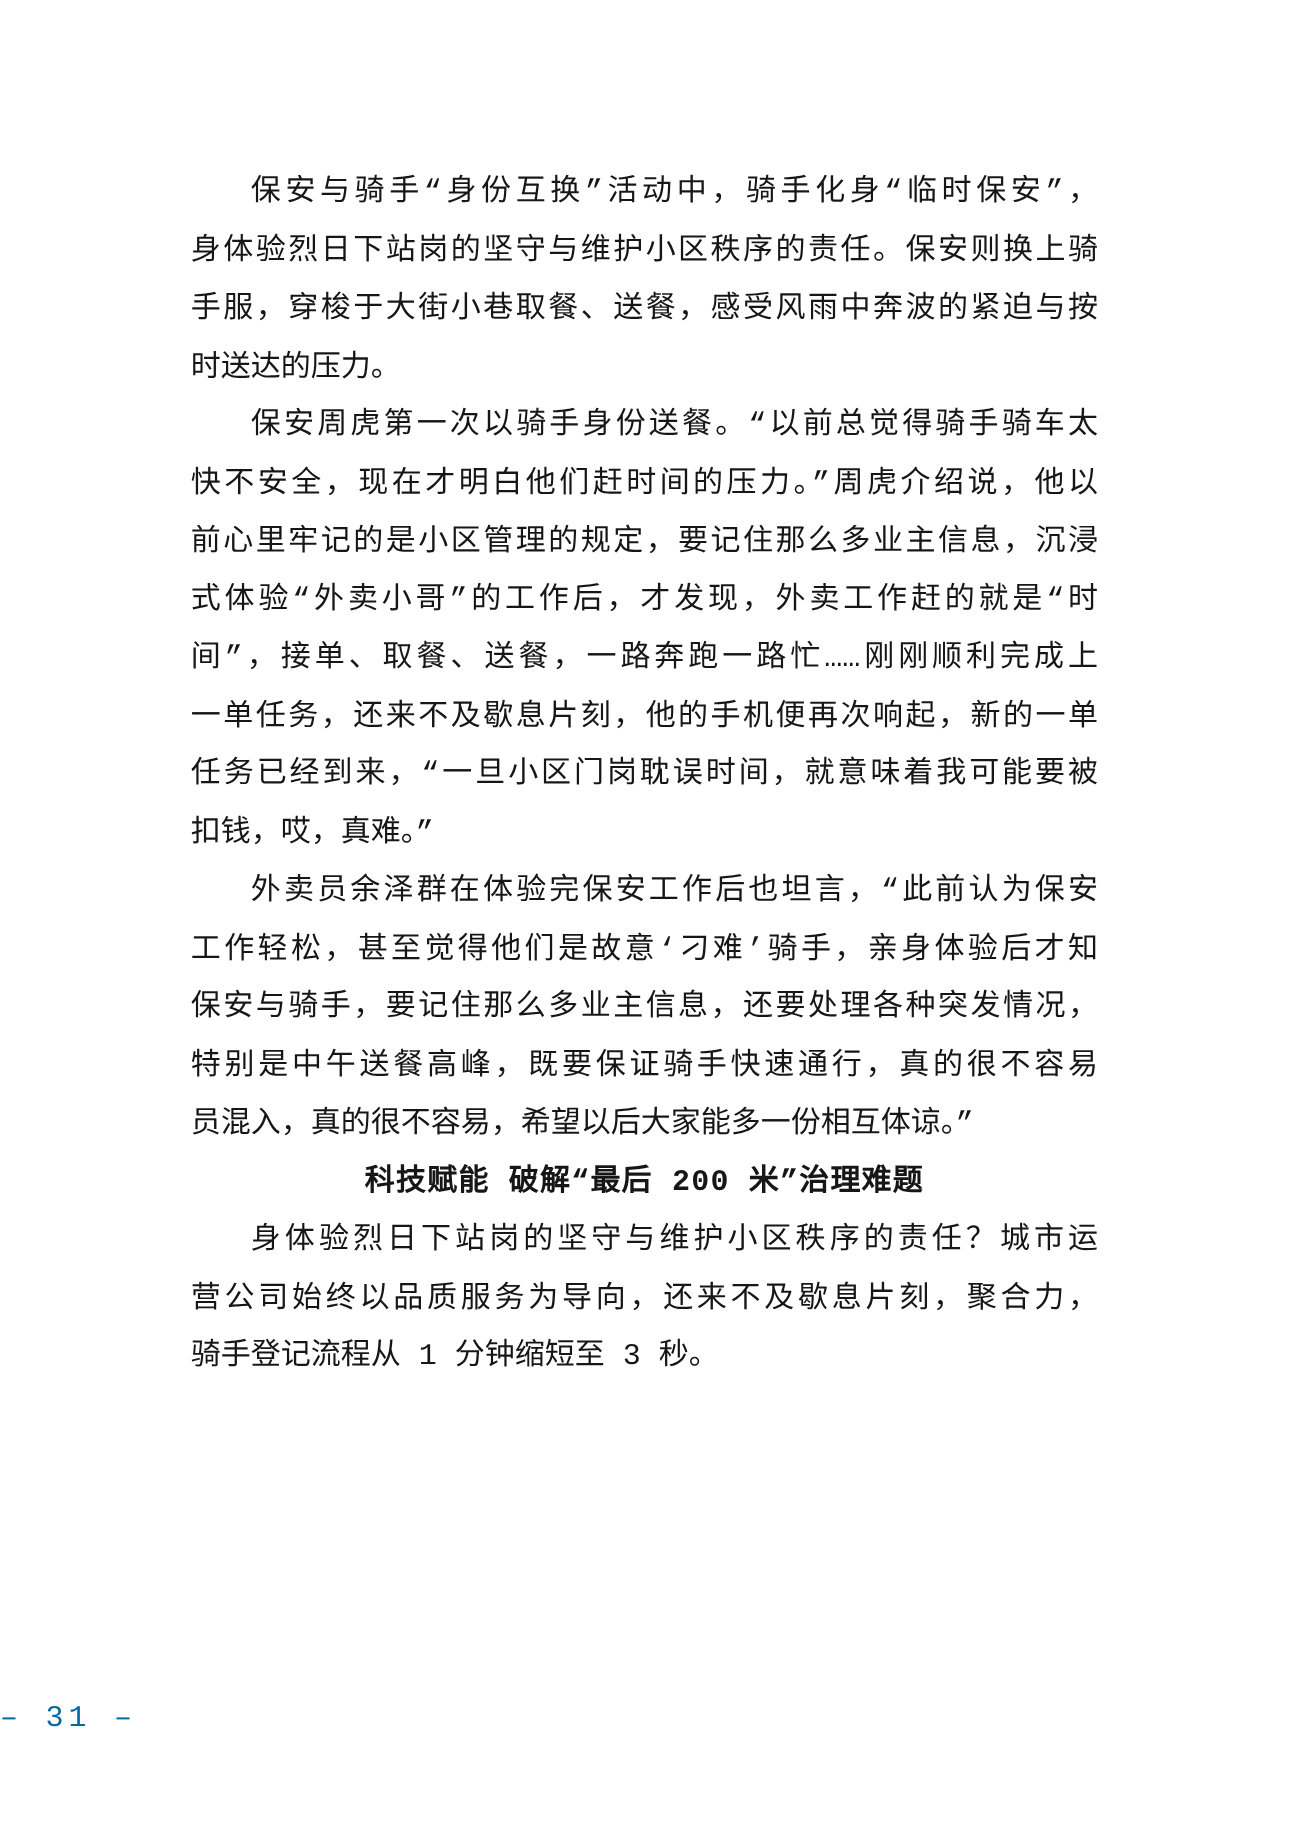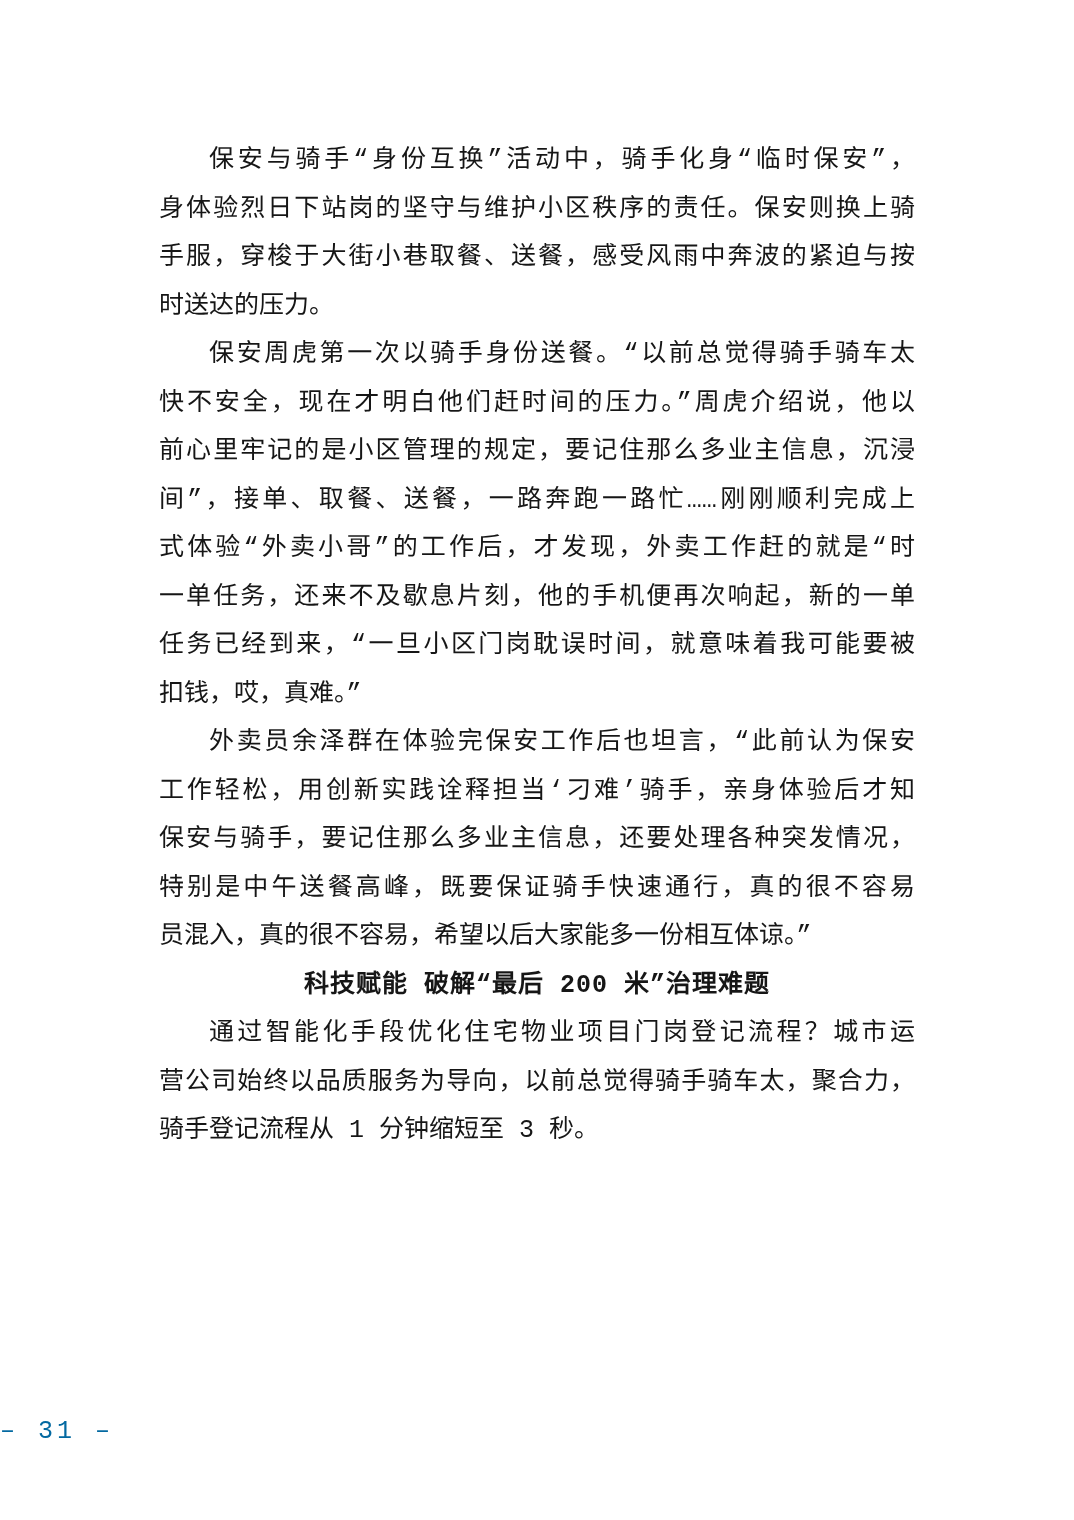--- a/index.html
+++ b/index.html
@@ -77,8 +77,8 @@
         <div class="line first">保安周虎第一次以骑手身份送餐。“以前总觉得骑手骑车太</div>
         <div class="line">快不安全，现在才明白他们赶时间的压力。”周虎介绍说，他以</div>
         <div class="line">前心里牢记的是小区管理的规定，要记住那么多业主信息，沉浸</div>
+        <div class="line">式体验“外卖小哥”的工作后，才发现，外卖工作赶的就是“时</div>
         <div class="line">间”，接单、取餐、送餐，一路奔跑一路忙……刚刚顺利完成上</div>
-        <div class="line">式体验“外卖小哥”的工作后，才发现，外卖工作赶的就是“时</div>
         <div class="line">一单任务，还来不及歇息片刻，他的手机便再次响起，新的一单</div>
         <div class="line">任务已经到来，“一旦小区门岗耽误时间，就意味着我可能要被</div>
         <div class="line last">扣钱，哎，真难。”</div>

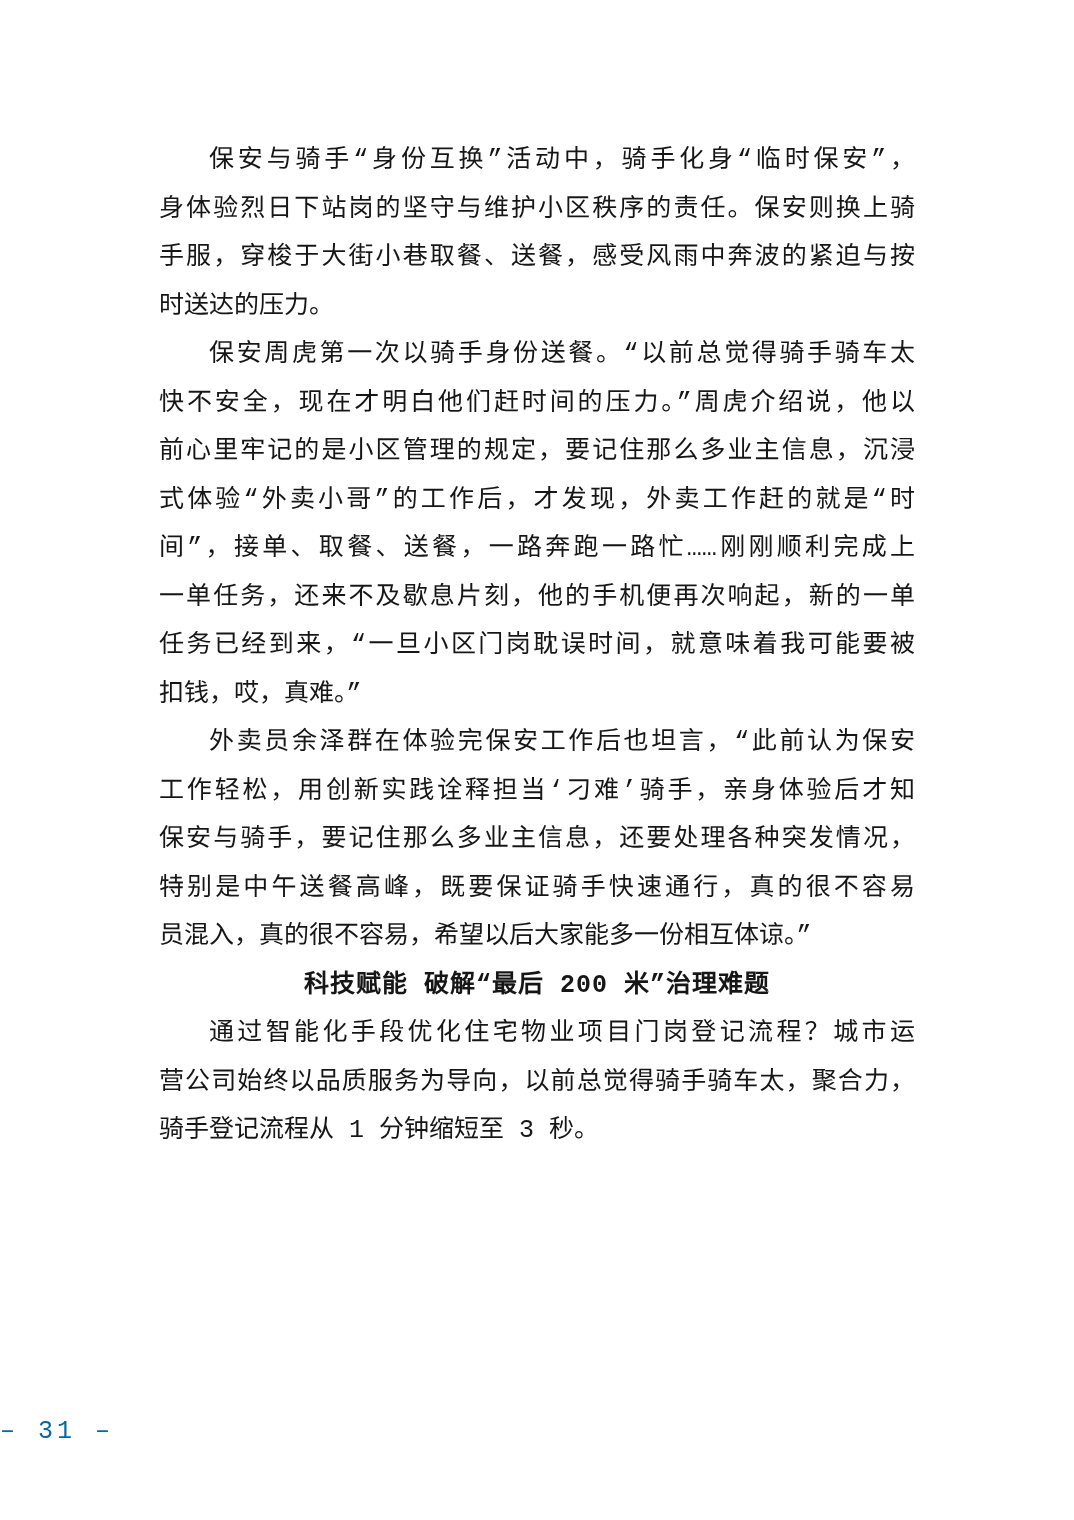--- a/index.html
+++ b/index.html
@@ -85,7 +85,7 @@
       </div>
       <div class="para">
         <div class="line first">外卖员余泽群在体验完保安工作后也坦言，“此前认为保安</div>
-        <div class="line">工作轻松，用创新实践诠释担当‘刁难’骑手，亲身体验后才知</div>
+        <div class="line">工作轻松，甚至觉得他们是故意‘刁难’骑手，亲身体验后才知</div>
         <div class="line">保安与骑手，要记住那么多业主信息，还要处理各种突发情况，</div>
         <div class="line">特别是中午送餐高峰，既要保证骑手快速通行，真的很不容易</div>
         <div class="line last">员混入，真的很不容易，希望以后大家能多一份相互体谅。”</div>

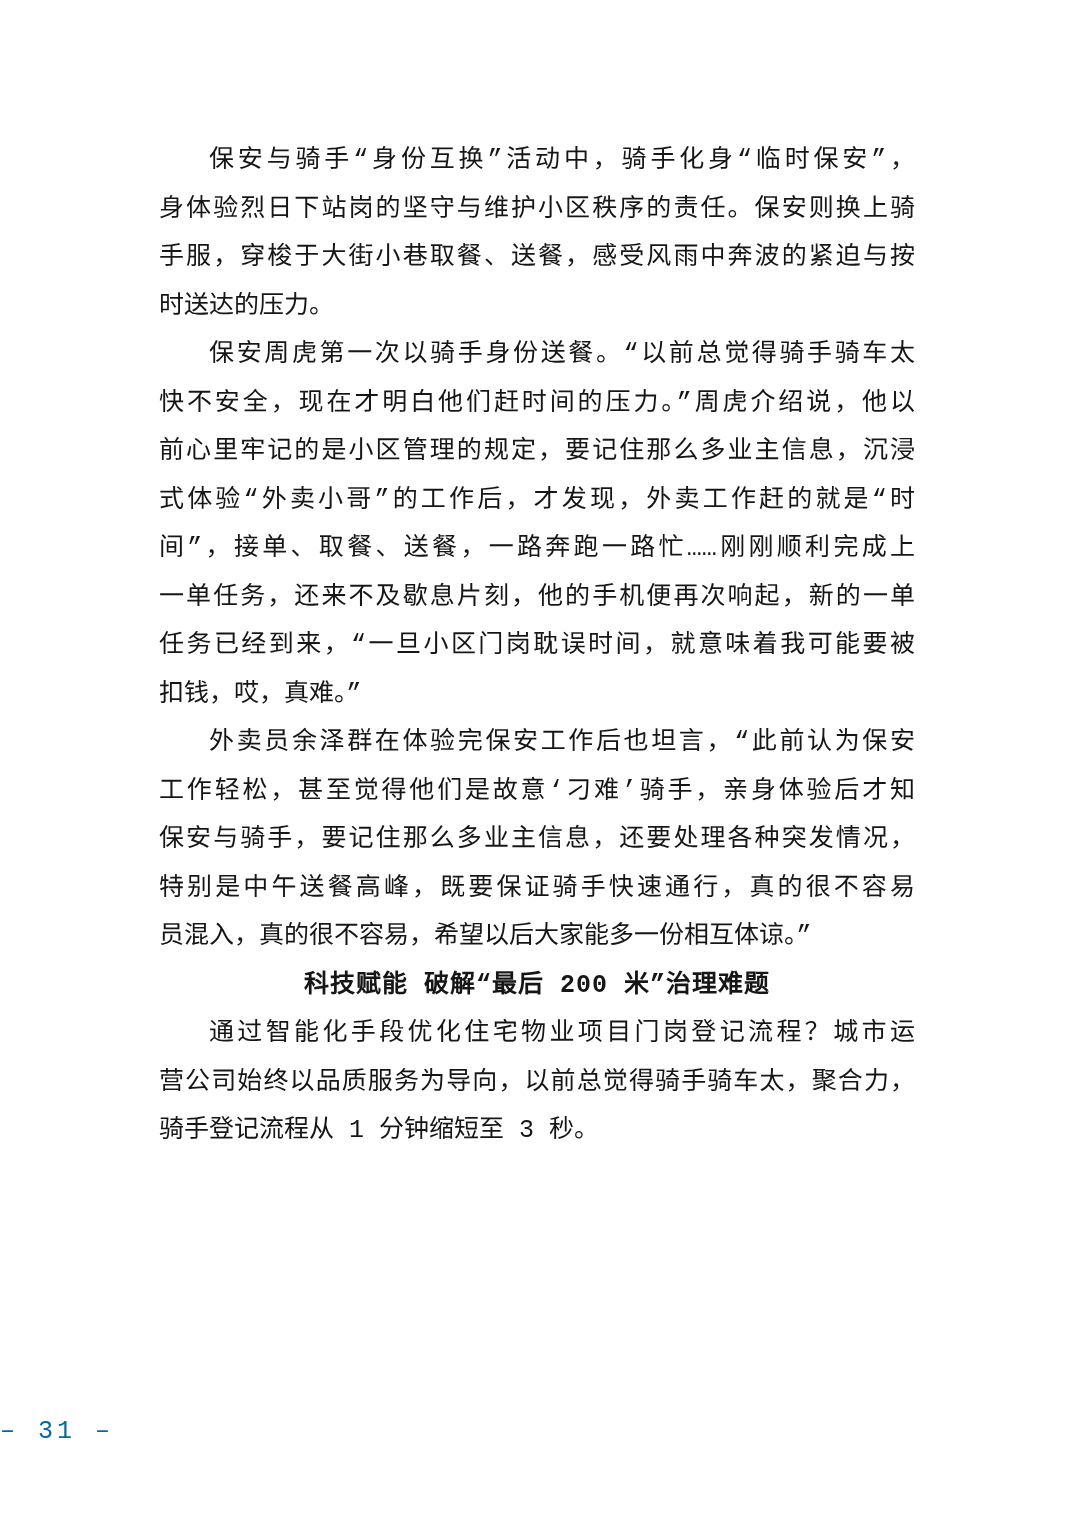--- a/index.html
+++ b/index.html
@@ -92,7 +92,7 @@
       </div>
       <div class="heading">科技赋能 破解“最后 200 米”治理难题</div>
       <div class="para">
-        <div class="line first">通过智能化手段优化住宅物业项目门岗登记流程？城市运</div>
+        <div class="line first">身体验烈日下站岗的坚守与维护小区秩序的责任？城市运</div>
         <div class="line">营公司始终以品质服务为导向，以前总觉得骑手骑车太，聚合力，</div>
         <div class="line last">骑手登记流程从 1 分钟缩短至 3 秒。</div>
       </div>

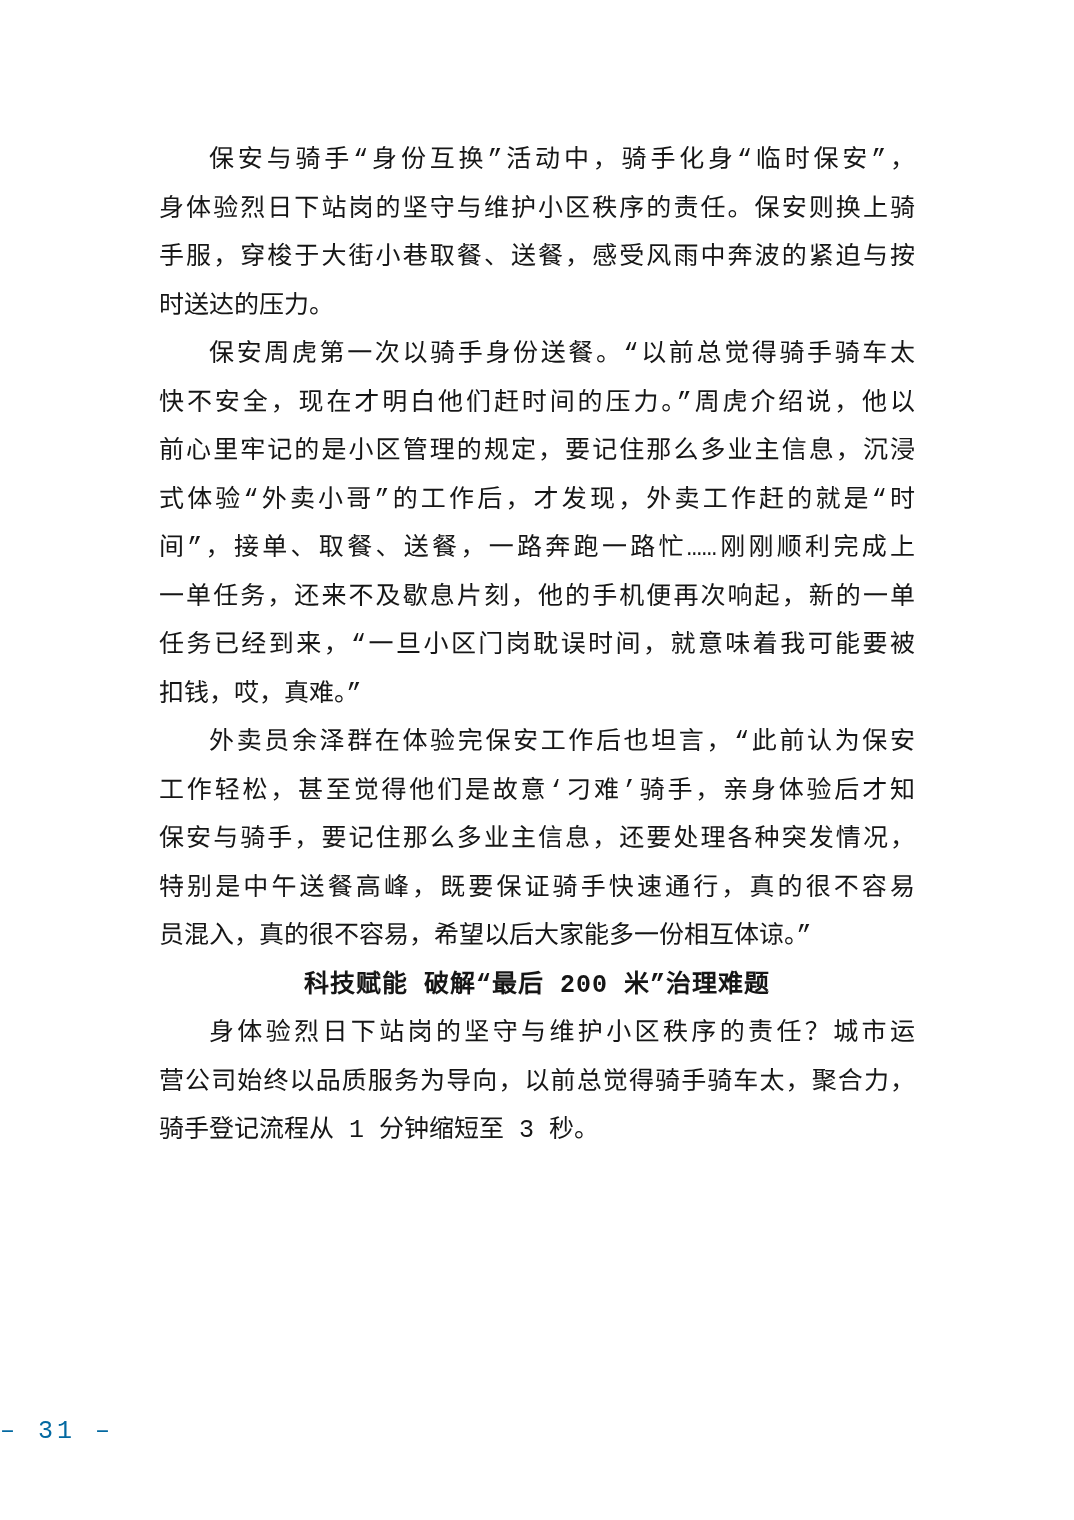--- a/index.html
+++ b/index.html
@@ -93,7 +93,7 @@
       <div class="heading">科技赋能 破解“最后 200 米”治理难题</div>
       <div class="para">
         <div class="line first">身体验烈日下站岗的坚守与维护小区秩序的责任？城市运</div>
-        <div class="line">营公司始终以品质服务为导向，以前总觉得骑手骑车太，聚合力，</div>
+        <div class="line">营公司始终以品质服务为导向，还来不及歇息片刻，聚合力，</div>
         <div class="line last">骑手登记流程从 1 分钟缩短至 3 秒。</div>
       </div>
     </main>

